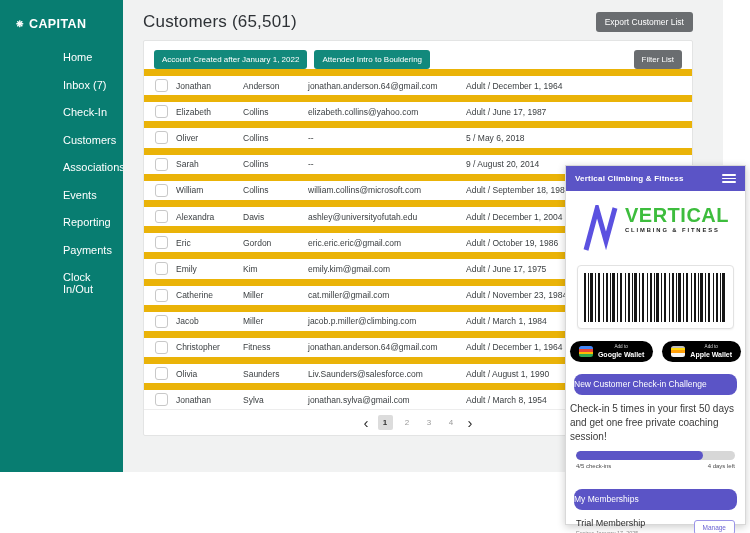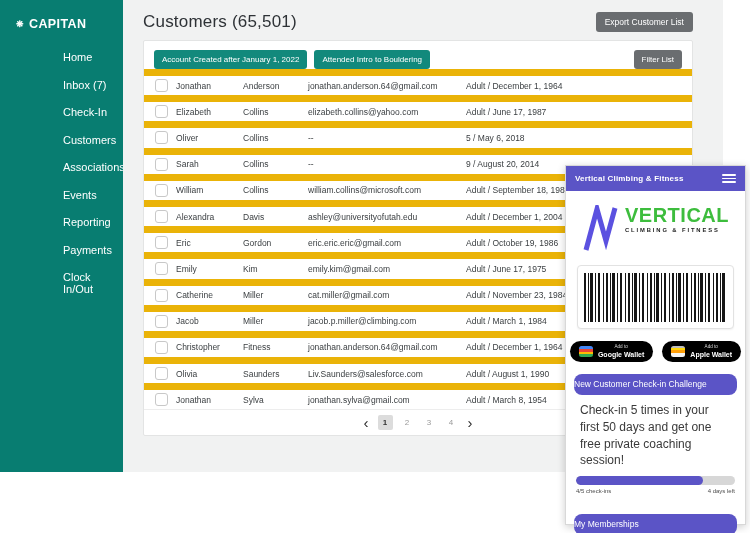--- a/index.html
+++ b/index.html
@@ -136,7 +136,7 @@
     margin: 12px 8px 0; background: #5b54c6; color: #fff; border-radius: 8px;
     height: 21px; line-height: 21px; font-size: 8.5px; cursor: default;
   }
-  .challenge-desc { margin: 7px 14px 0; font-size: 12px; color: #3a3a3a; line-height: 1.4; }
+  .challenge-desc { margin: 7px 4px 0; font-size: 10px; color: #3a3a3a; line-height: 1.4; }
   .progress-track {
     margin: 7px 10px 0; height: 9px; border-radius: 5px; background: #d7d7d7; overflow: hidden;
   }

